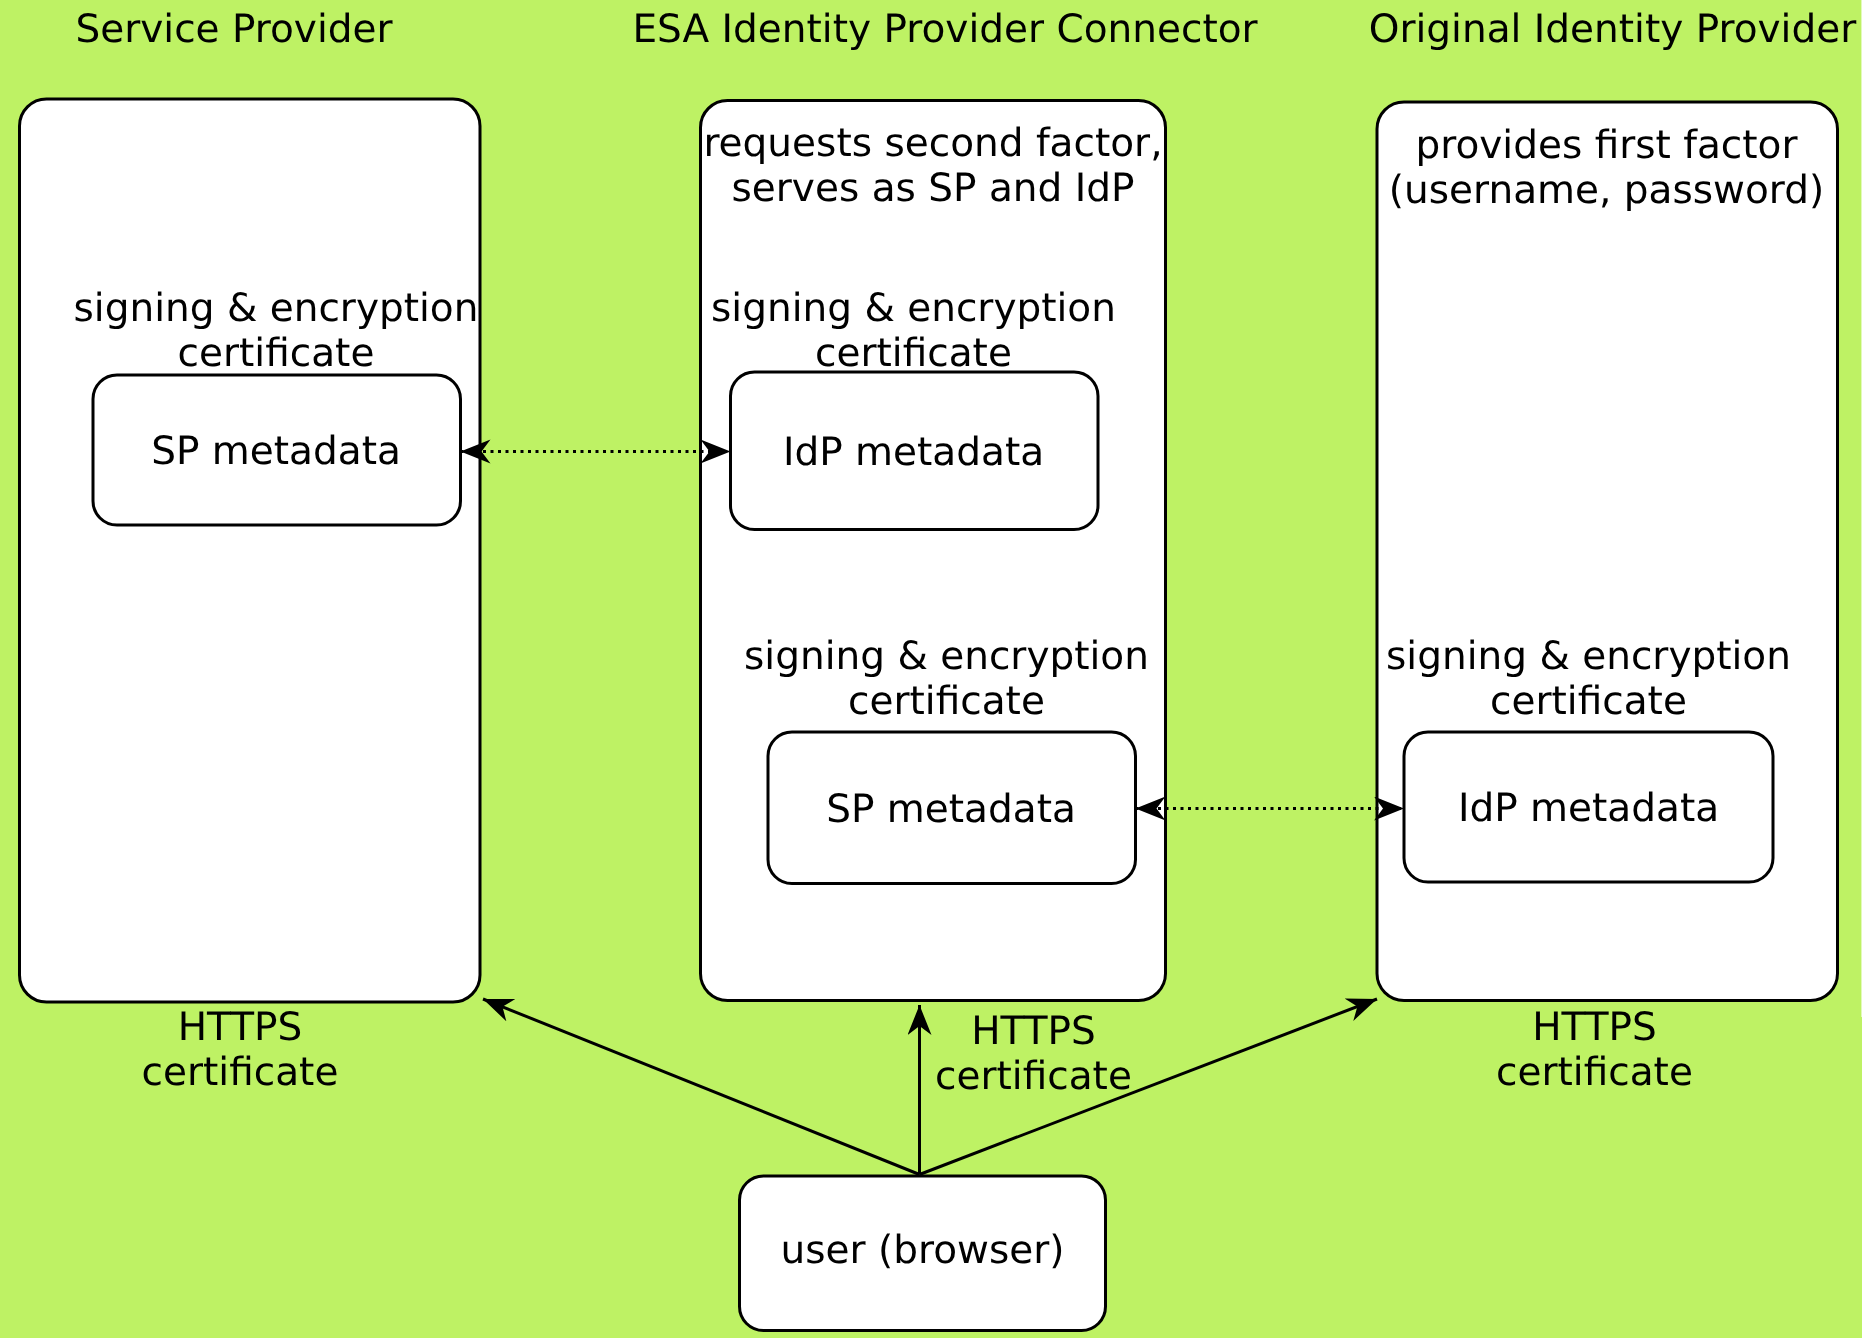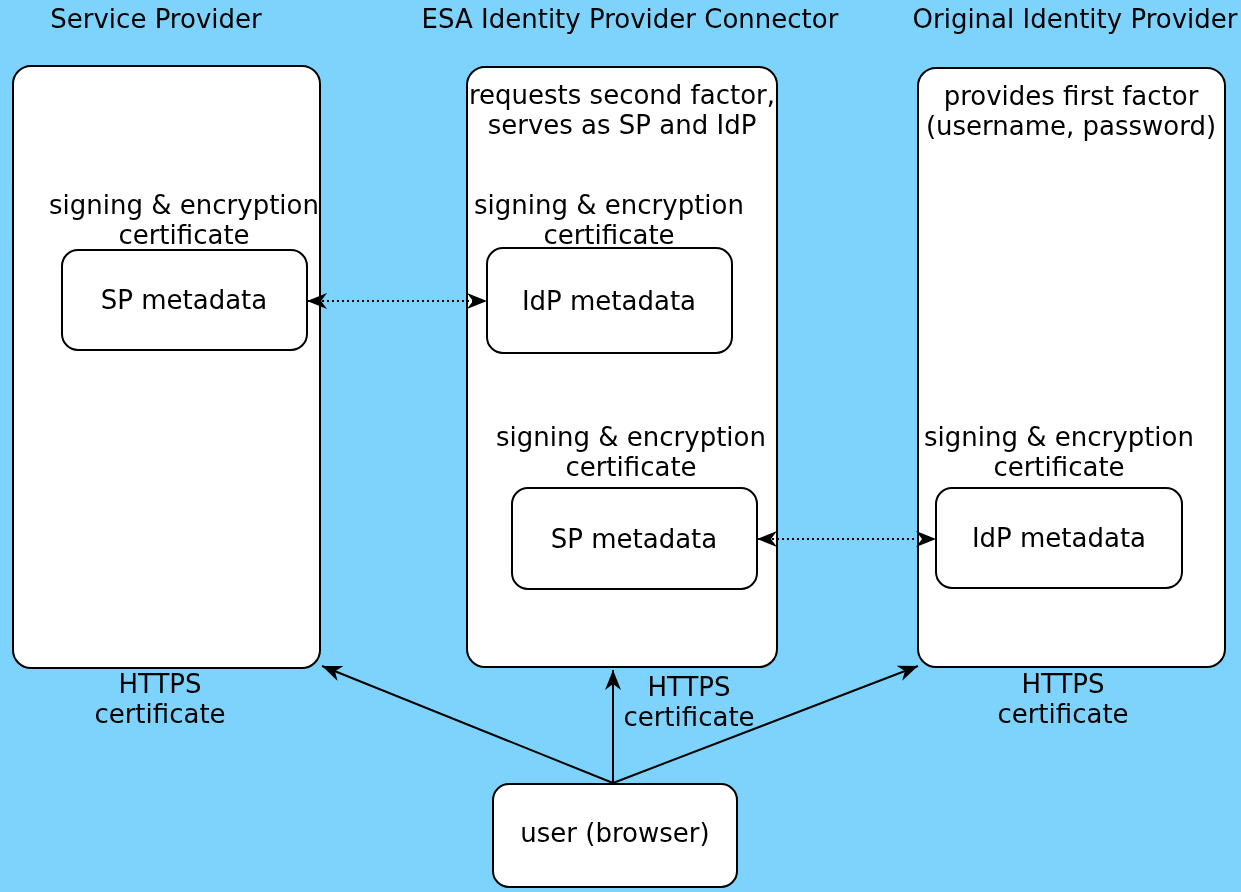--- a/index.html
+++ b/index.html
@@ -11,7 +11,7 @@
     position: relative;
     width: 1241px;
     height: 892px;
-    background: #7dd3fc;
+    background: #bef264;
     overflow: hidden;
   }
   svg {

